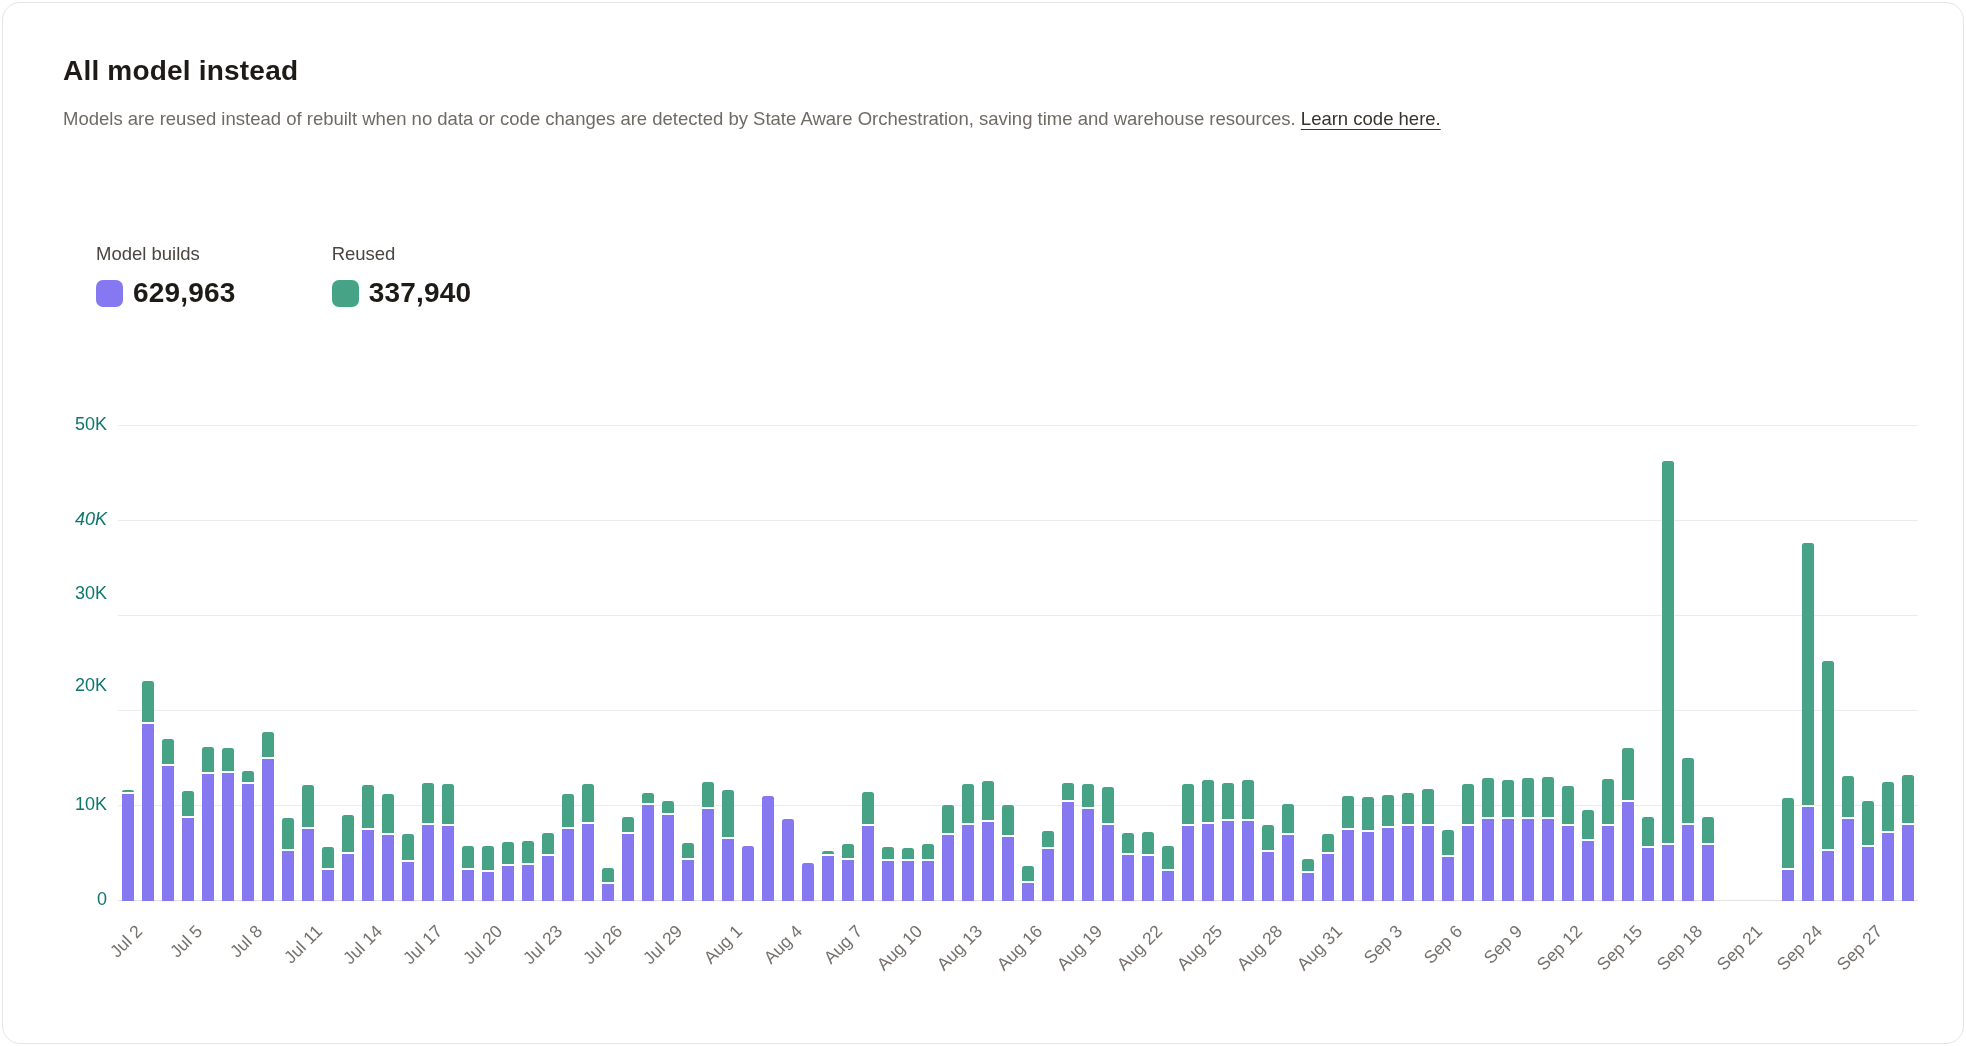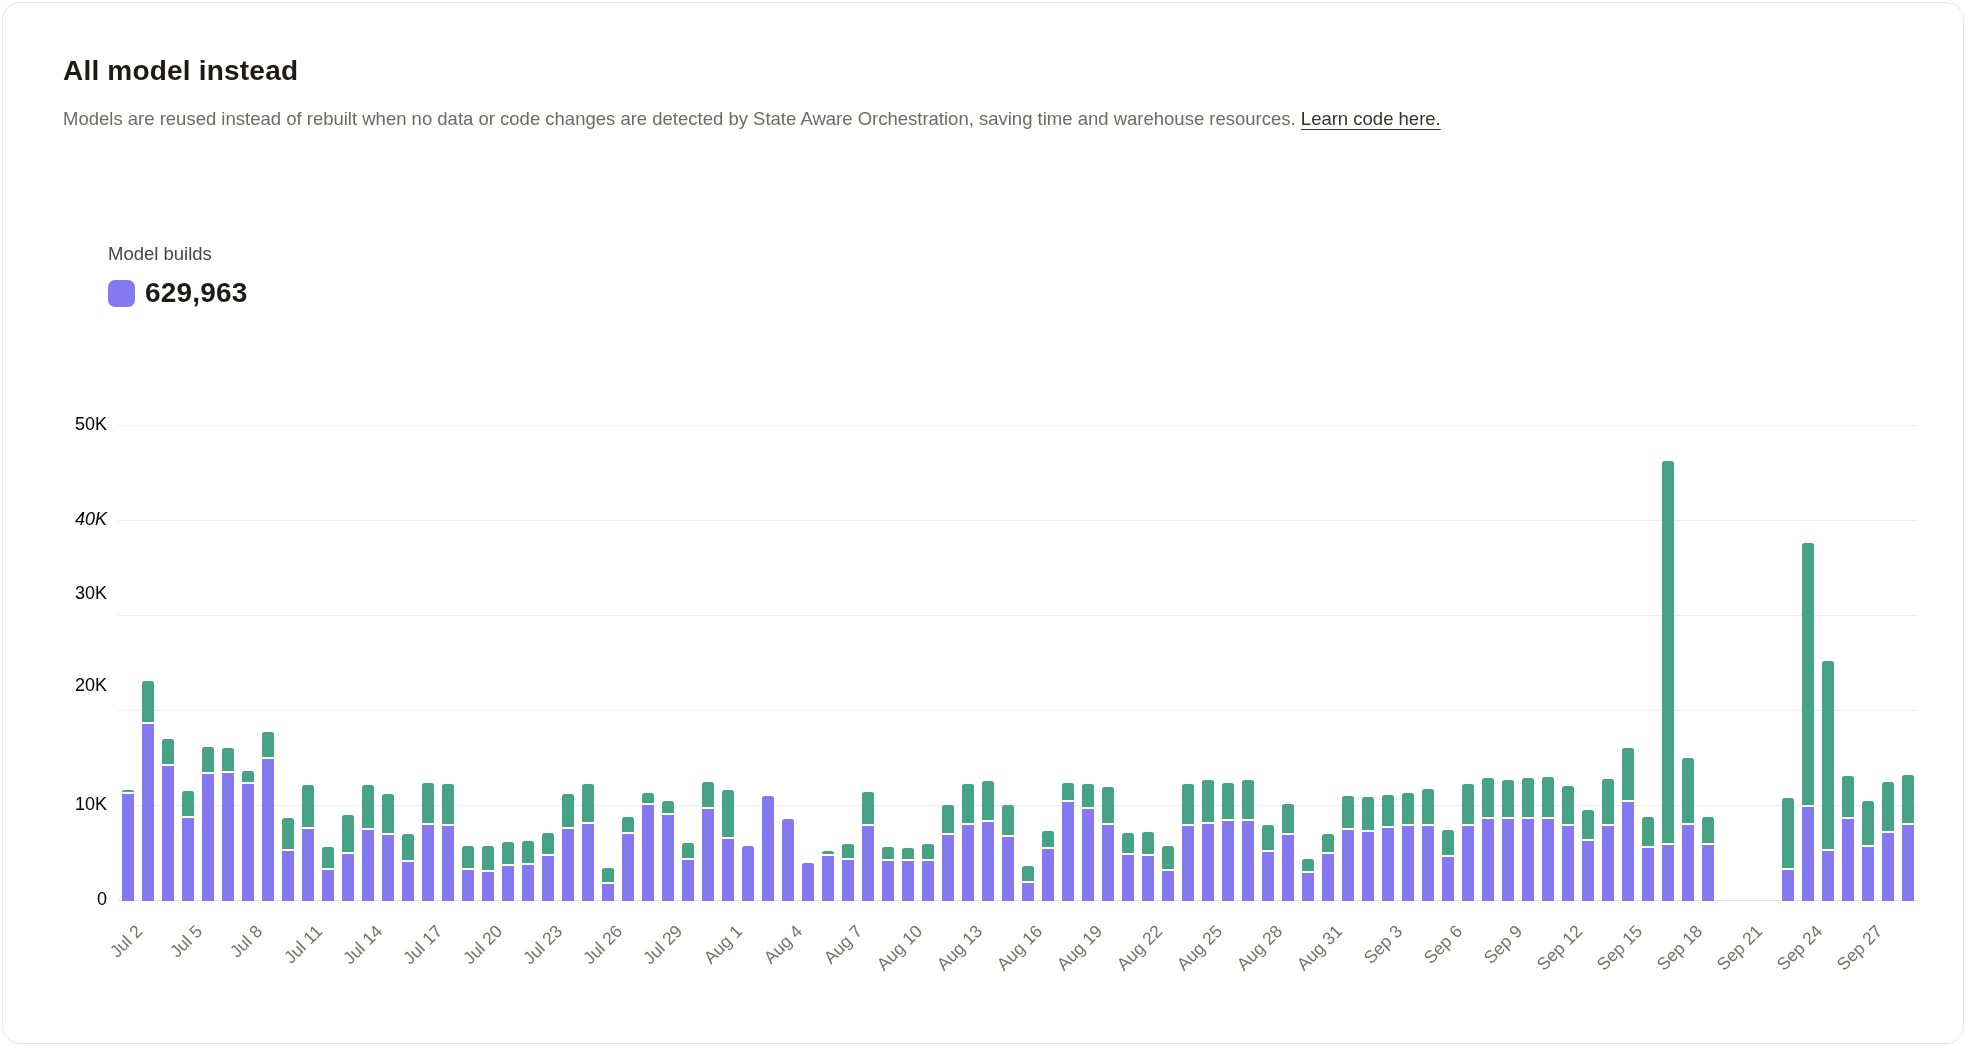--- a/index.html
+++ b/index.html
@@ -8,7 +8,7 @@
   .title{position:absolute;left:60px;top:52px;font-size:28px;font-weight:700;color:#1e1a15;letter-spacing:.2px;}
   .subtitle{position:absolute;left:60px;top:100px;width:1810px;font-size:18.5px;line-height:32px;color:#6f6a64;}
   .subtitle a{color:#37322c;text-decoration:underline;text-underline-offset:4px;font-weight:400;cursor:pointer;}
-  .legend{position:absolute;left:105px;top:240px;display:flex;gap:96px;}
+  .legend{position:absolute;left:93px;top:240px;display:flex;gap:96px;}
   .legend .group{display:flex;flex-direction:column;gap:12px;}
   .legend .lab{font-size:18.5px;color:#4a453f;}
   .legend .valrow{display:flex;align-items:center;gap:10px;}

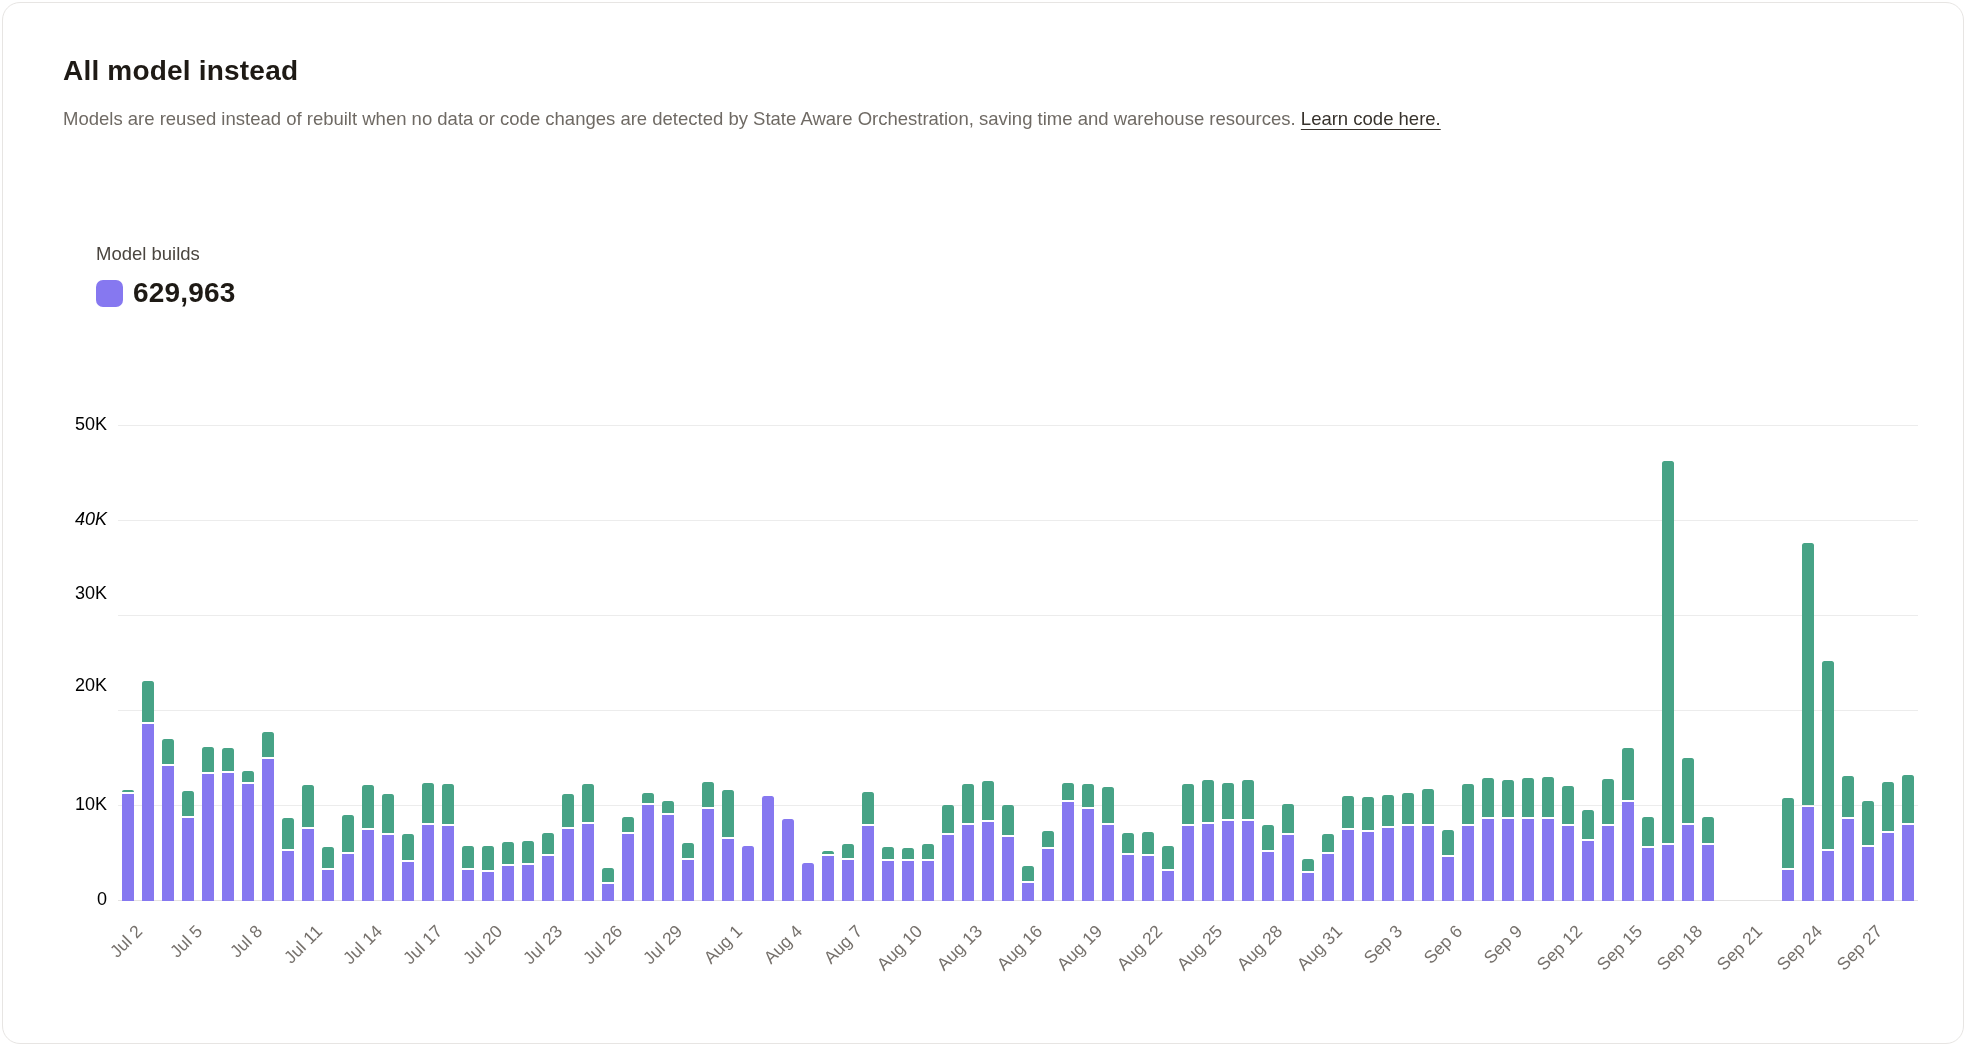--- a/index.html
+++ b/index.html
@@ -46,6 +46,13 @@
         <span class="val">629,963</span>
       </span>
     </div>
+    <div class="group">
+      <span class="lab">Reused</span>
+      <span class="valrow">
+        <span class="swatch" style="background: rgb(71, 163, 134);"></span>
+        <span class="val">337,940</span>
+      </span>
+    </div>
   </div>
 
   <div id="yaxis">

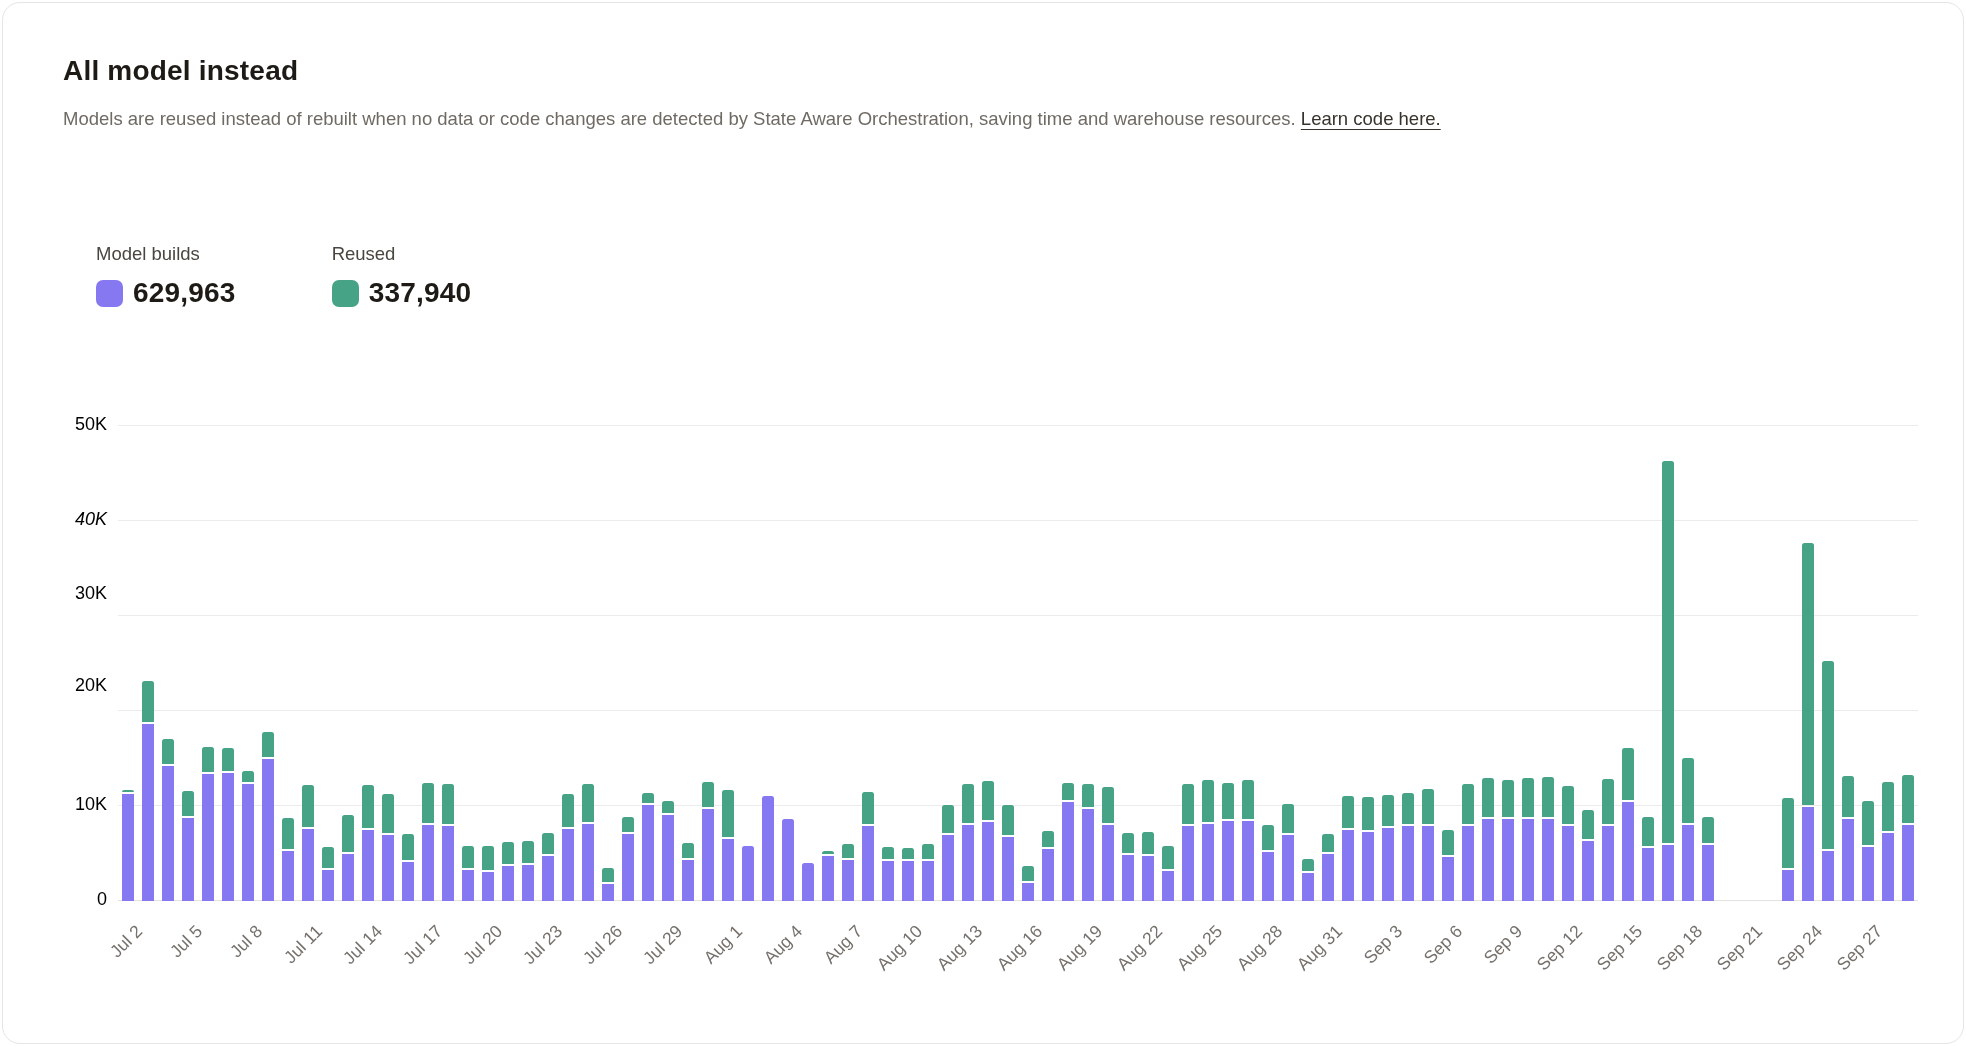--- a/index.html
+++ b/index.html
@@ -17,7 +17,7 @@
   
   .gridline{position:absolute;left:115px;width:1800px;height:1px;background:#ececec;}
   .gridline.zero{background:#e3e2e1;}
-  .ylab{position:absolute;left:28px;width:76px;text-align:right;font-size:18px;color:#000000;}
+  .ylab{position:absolute;left:28px;width:76px;text-align:right;font-size:18px;color:#0f766e;}
   .plot{position:absolute;left:115px;top:423px;width:1800px;height:475px;display:flex;align-items:flex-end;}
   .slot{position:relative;width:20px;height:100%;}
   .bar{position:absolute;left:4px;bottom:0;width:12px;display:flex;flex-direction:column;justify-content:flex-end;}

